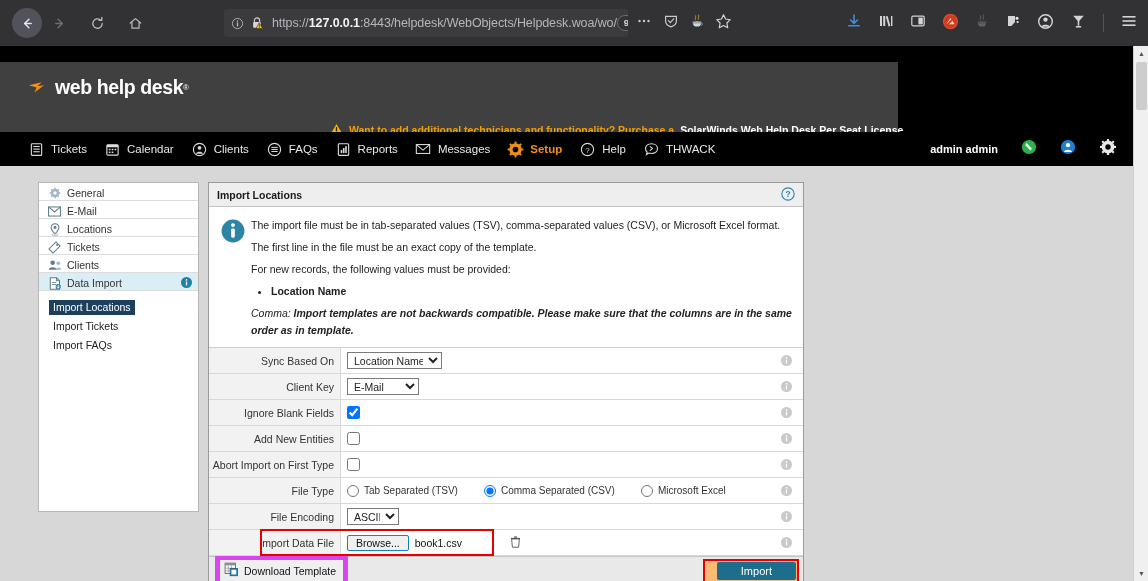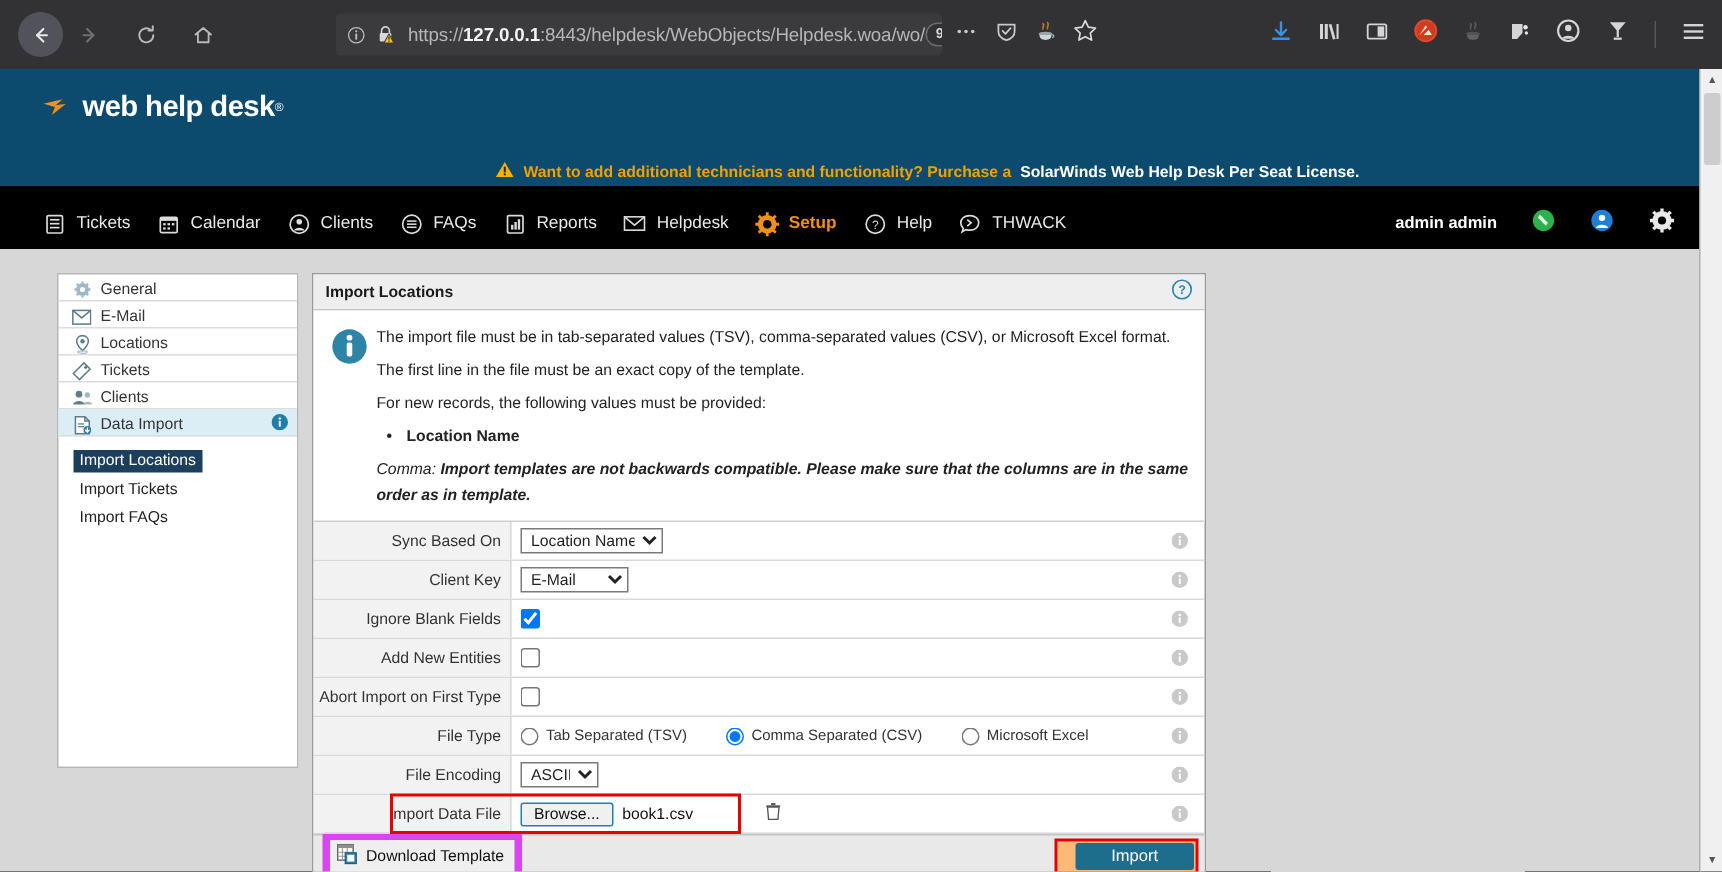--- a/index.html
+++ b/index.html
@@ -79,8 +79,8 @@
 
   
   .whd-header {
-    position: absolute; left: 0; top: 0; width: 1133px; height: 78px;
-    background: #0c4a6e;
+    position: absolute; left: 0; top: 16px; width: 898px; height: 78px;
+    background: #404040;
   }
   .brand {
     position: absolute; left: 28px; top: 14px;

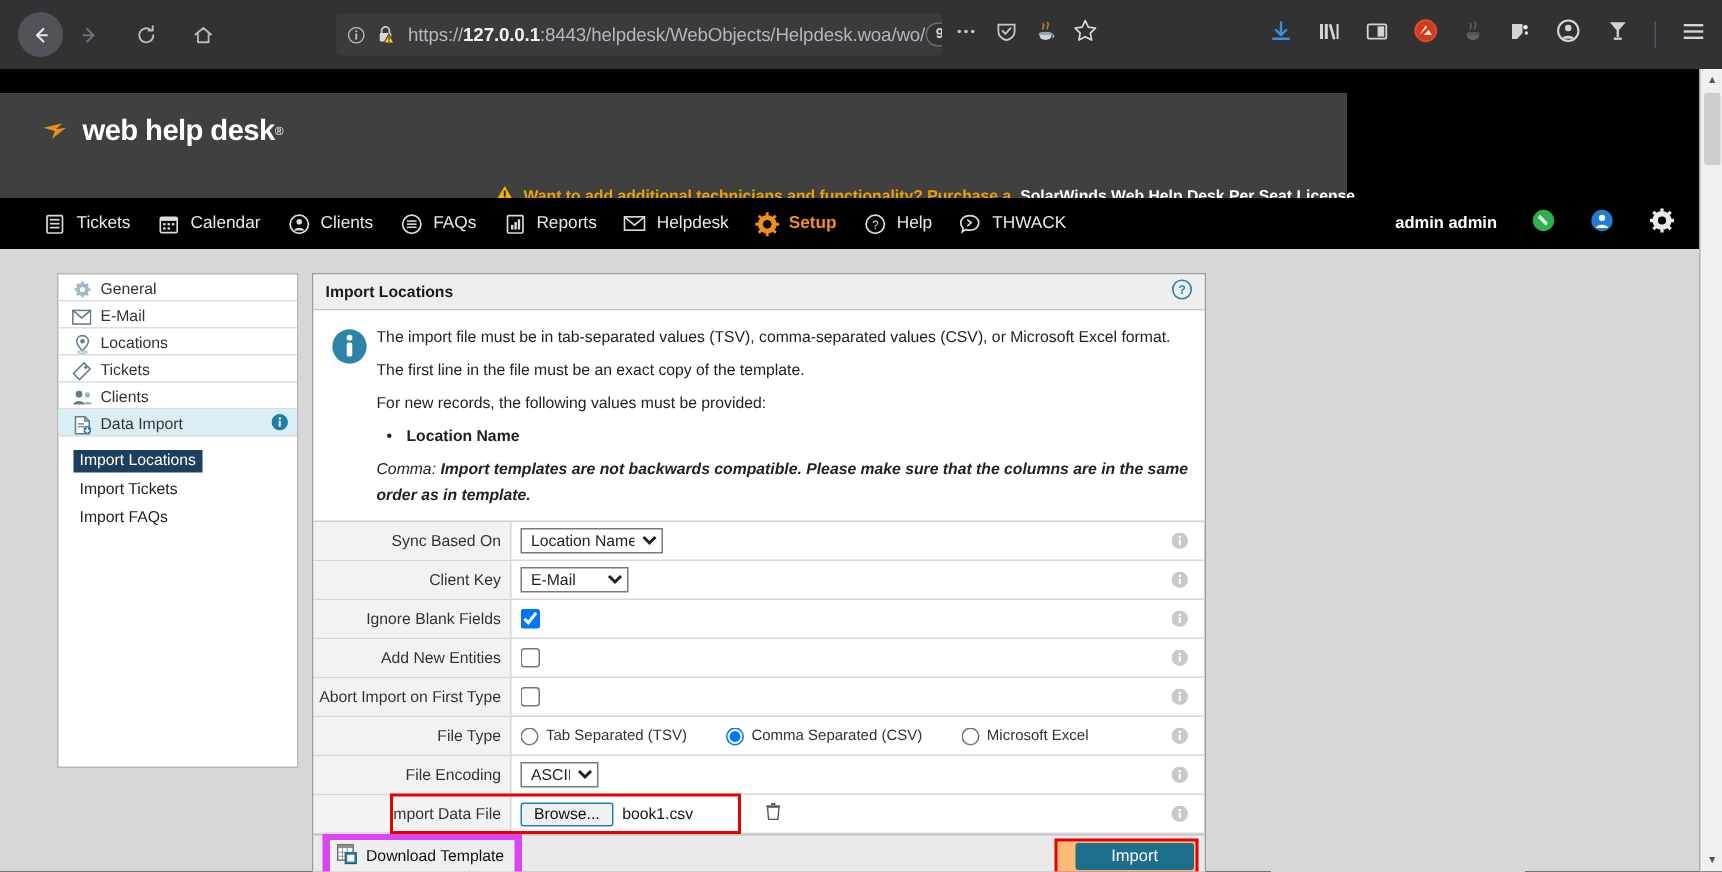--- a/index.html
+++ b/index.html
@@ -472,7 +472,7 @@
               <path d="M1.5 3 L9 9.2 L16.5 3" fill="none" stroke="#dcdcdc" stroke-width="1.2"></path>
             </svg>
         </span>
-        <span>Helpdesk</span>
+        <span>Messages</span>
       </div>
       <div class="nav-item active">
         <span class="nav-icon">

